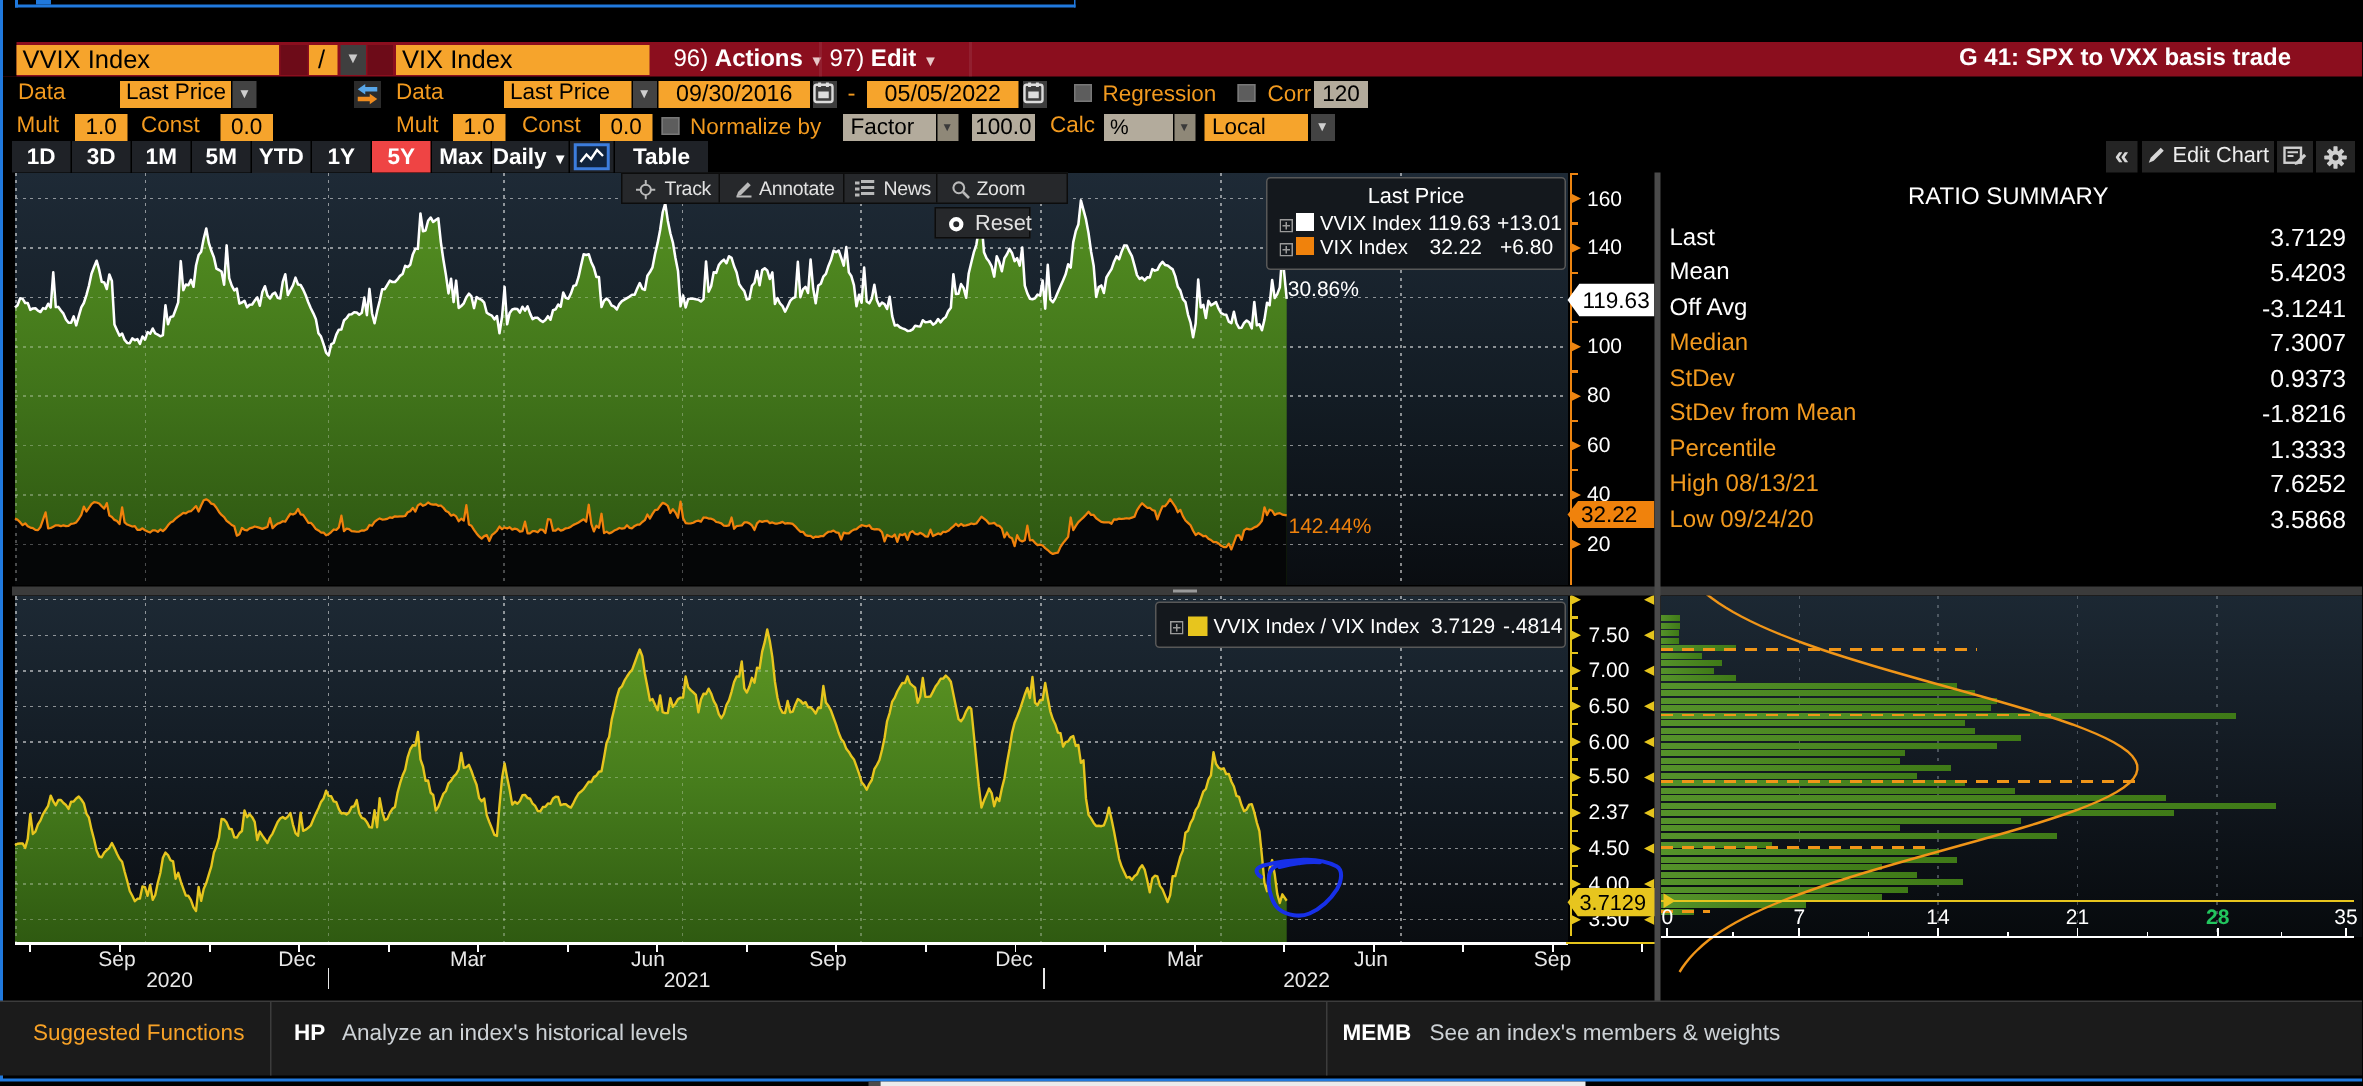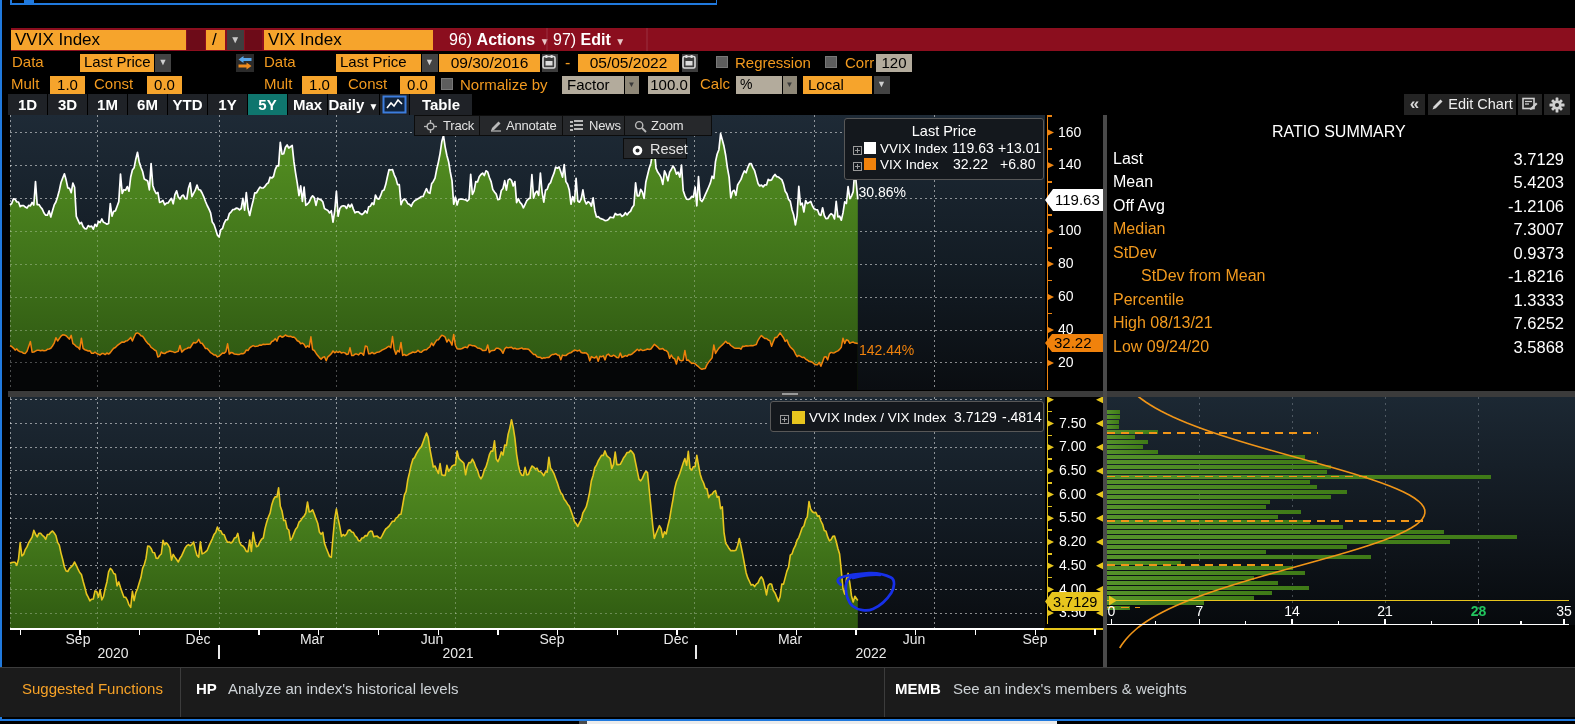--- a/index.html
+++ b/index.html
@@ -24,6 +24,7 @@
 <div style="position:absolute;left:546px;top:28px;width:1.5px;height:23px;background:#a04050;opacity:.35;"></div>
 <div style="position:absolute;left:553px;top:27.8px;color:#fff;font-size:16px;font-weight:normal;line-height:24px;white-space:nowrap;">97) <span style="font-weight:bold;">Edit</span> <span style="font-size:10px;color:#e8c8c8;">▼</span></div>
 <div style="position:absolute;left:646px;top:28px;width:1.5px;height:23px;background:#a04050;opacity:.35;"></div>
+<div style="position:absolute;left:1306px;top:27.425px;color:#fff;font-size:16px;font-weight:bold;line-height:24px;white-space:nowrap;">G 41: SPX to VXX basis trade</div>
 <div style="position:absolute;left:12px;top:51.25px;color:#f29a1f;font-size:15px;font-weight:normal;line-height:22px;white-space:nowrap;">Data</div>
 <div style="position:absolute;left:80px;top:54px;width:74px;height:17.5px;background:#f6a42c;"></div>
 <div style="position:absolute;left:84px;top:51.25px;color:#000;font-size:15px;font-weight:normal;line-height:22px;white-space:nowrap;">Last Price</div>

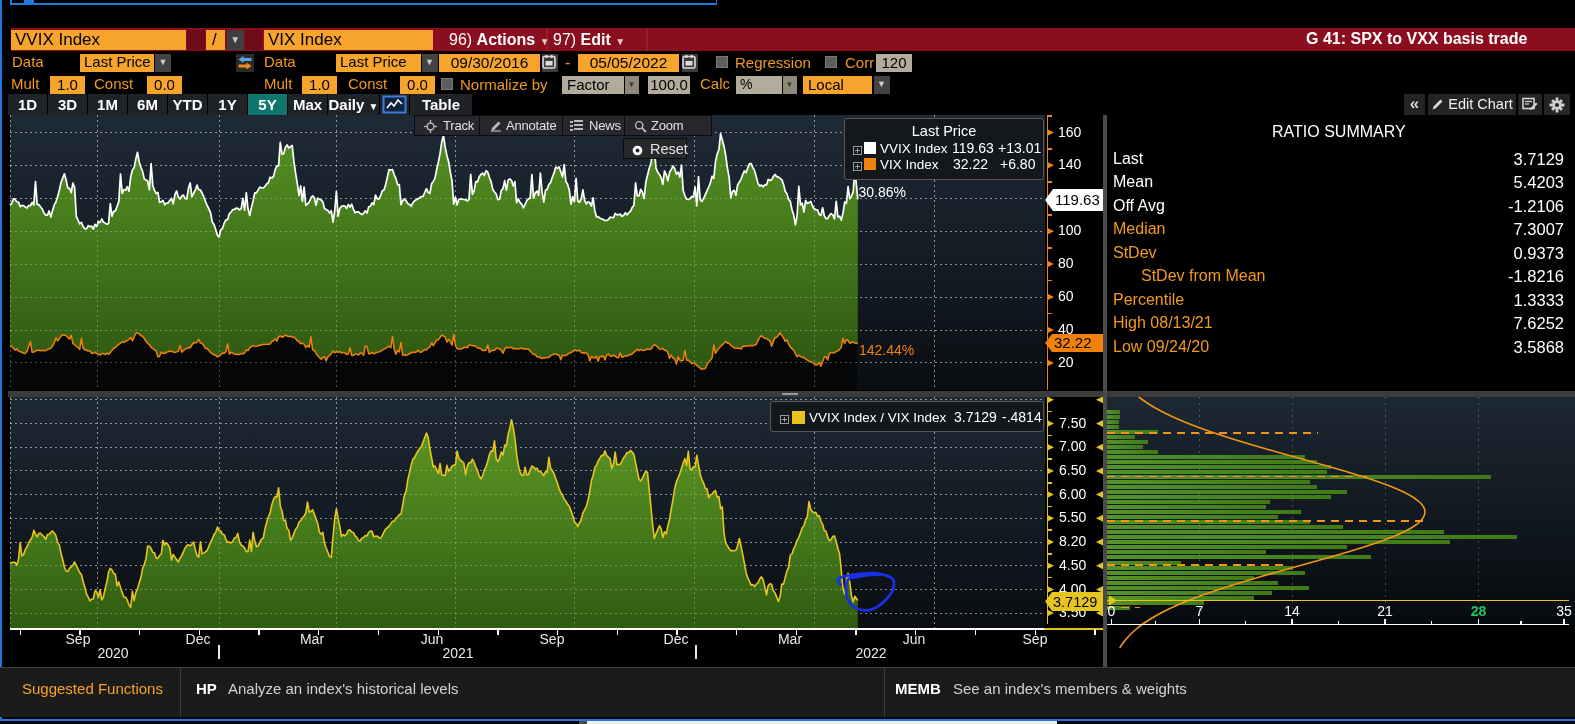--- a/index.html
+++ b/index.html
@@ -80,7 +80,7 @@
 <div style="position:absolute;left:8px;top:94px;width:39px;height:21px;background:#1f2227;color:#fff;font-weight:bold;font-size:15px;text-align:center;line-height:21px;">1D</div>
 <div style="position:absolute;left:48px;top:94px;width:39px;height:21px;background:#1f2227;color:#fff;font-weight:bold;font-size:15px;text-align:center;line-height:21px;">3D</div>
 <div style="position:absolute;left:88px;top:94px;width:39px;height:21px;background:#1f2227;color:#fff;font-weight:bold;font-size:15px;text-align:center;line-height:21px;">1M</div>
-<div style="position:absolute;left:128px;top:94px;width:39px;height:21px;background:#1f2227;color:#fff;font-weight:bold;font-size:15px;text-align:center;line-height:21px;">6M</div>
+<div style="position:absolute;left:128px;top:94px;width:39px;height:21px;background:#1f2227;color:#fff;font-weight:bold;font-size:15px;text-align:center;line-height:21px;">5M</div>
 <div style="position:absolute;left:168px;top:94px;width:39px;height:33px;background:#1f2227;color:#fff;font-weight:bold;font-size:15px;text-align:center;line-height:21px;">YTD</div>
 <div style="position:absolute;left:208px;top:94px;width:39px;height:21px;background:#1f2227;color:#fff;font-weight:bold;font-size:15px;text-align:center;line-height:21px;">1Y</div>
 <div style="position:absolute;left:248px;top:94px;width:39px;height:21px;background:#0f766e;color:#fff;font-weight:bold;font-size:15px;text-align:center;line-height:21px;">5Y</div>

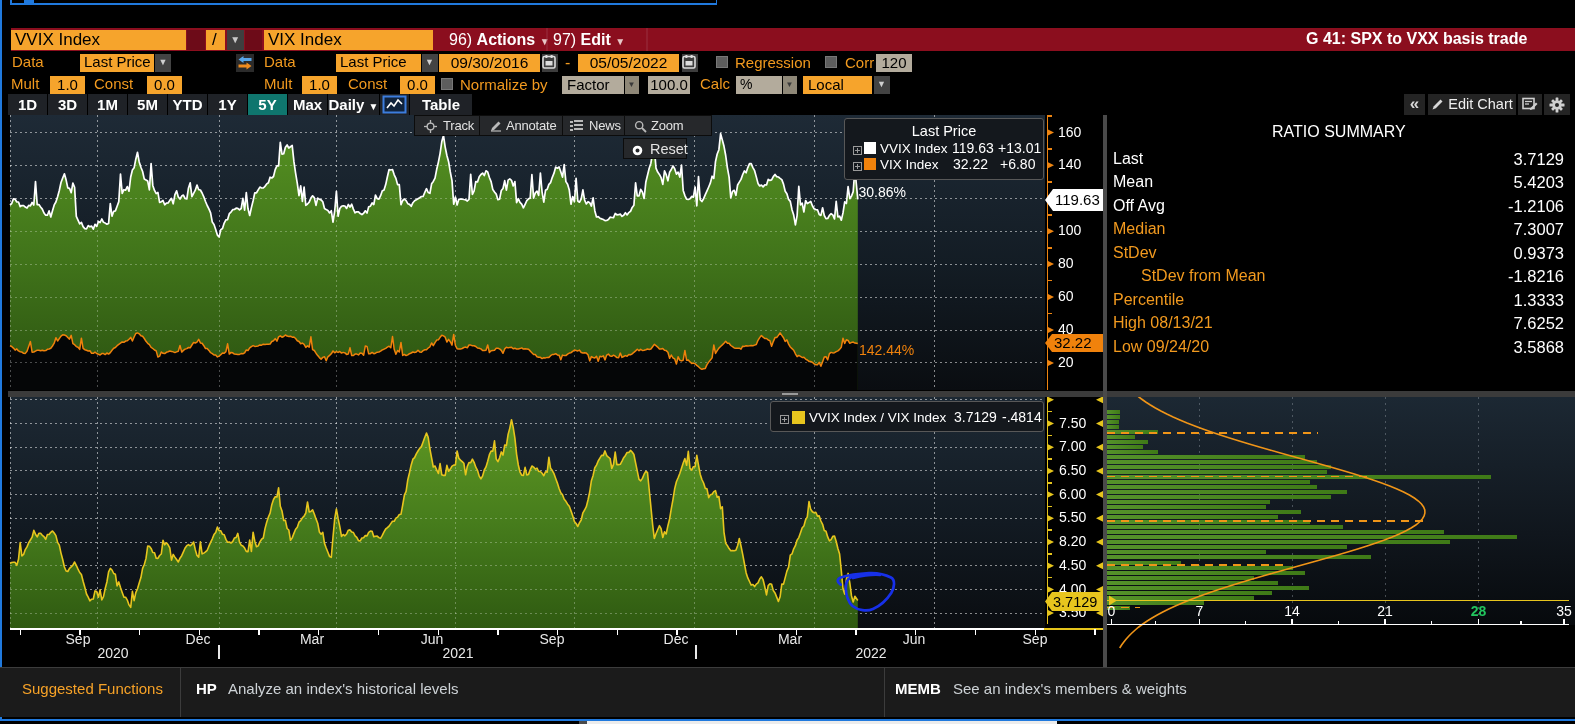--- a/index.html
+++ b/index.html
@@ -83,7 +83,7 @@
 <div style="position:absolute;left:128px;top:94px;width:39px;height:21px;background:#1f2227;color:#fff;font-weight:bold;font-size:15px;text-align:center;line-height:21px;">5M</div>
 <div style="position:absolute;left:168px;top:94px;width:39px;height:33px;background:#1f2227;color:#fff;font-weight:bold;font-size:15px;text-align:center;line-height:21px;">YTD</div>
 <div style="position:absolute;left:208px;top:94px;width:39px;height:21px;background:#1f2227;color:#fff;font-weight:bold;font-size:15px;text-align:center;line-height:21px;">1Y</div>
-<div style="position:absolute;left:248px;top:94px;width:39px;height:21px;background:#0f766e;color:#fff;font-weight:bold;font-size:15px;text-align:center;line-height:21px;">5Y</div>
+<div style="position:absolute;left:248px;top:94px;width:39px;height:21px;background:#ef4444;color:#fff;font-weight:bold;font-size:15px;text-align:center;line-height:21px;">5Y</div>
 <div style="position:absolute;left:288px;top:94px;width:39px;height:21px;background:#1f2227;color:#fff;font-weight:bold;font-size:15px;text-align:center;line-height:21px;">Max</div>
 <div style="position:absolute;left:328px;top:94px;width:51px;height:21px;background:#1f2227;color:#fff;font-weight:bold;font-size:15px;text-align:center;line-height:21px;">Daily <span style="font-size:10px;">▼</span></div>
 <div style="position:absolute;left:380px;top:94px;width:29px;height:21px;background:#1f2227;"><svg width="29" height="21">

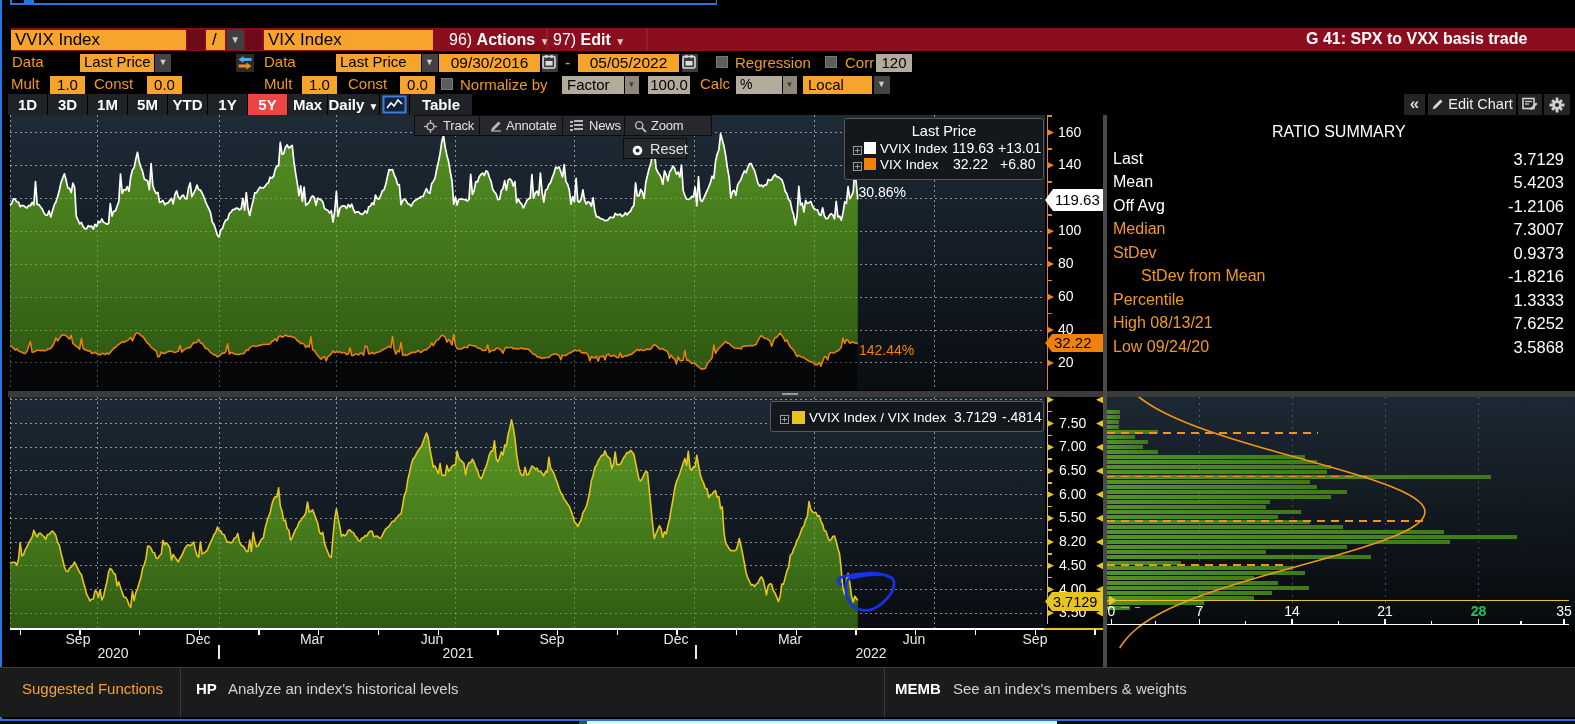--- a/index.html
+++ b/index.html
@@ -436,7 +436,7 @@
 <div style="position:absolute;left:1113px;top:170.175px;color:#fff;font-size:16px;font-weight:normal;line-height:24px;white-space:nowrap;">Mean</div>
 <div style="position:absolute;left:1400px;top:170.05px;width:164px;height:25px;color:#fff;font-size:16.5px;text-align:right;line-height:25px;">5.4203</div>
 <div style="position:absolute;left:1113px;top:193.725px;color:#fff;font-size:16px;font-weight:normal;line-height:24px;white-space:nowrap;">Off Avg</div>
-<div style="position:absolute;left:1400px;top:193.6px;width:164px;height:25px;color:#fff;font-size:16.5px;text-align:right;line-height:25px;">-1.2106</div>
+<div style="position:absolute;left:1400px;top:193.6px;width:164px;height:25px;color:#fff;font-size:16.5px;text-align:right;line-height:25px;">-3.1241</div>
 <div style="position:absolute;left:1113px;top:217.275px;color:#f29a1f;font-size:16px;font-weight:normal;line-height:24px;white-space:nowrap;">Median</div>
 <div style="position:absolute;left:1400px;top:217.15px;width:164px;height:25px;color:#fff;font-size:16.5px;text-align:right;line-height:25px;">7.3007</div>
 <div style="position:absolute;left:1113px;top:240.825px;color:#f29a1f;font-size:16px;font-weight:normal;line-height:24px;white-space:nowrap;">StDev</div>

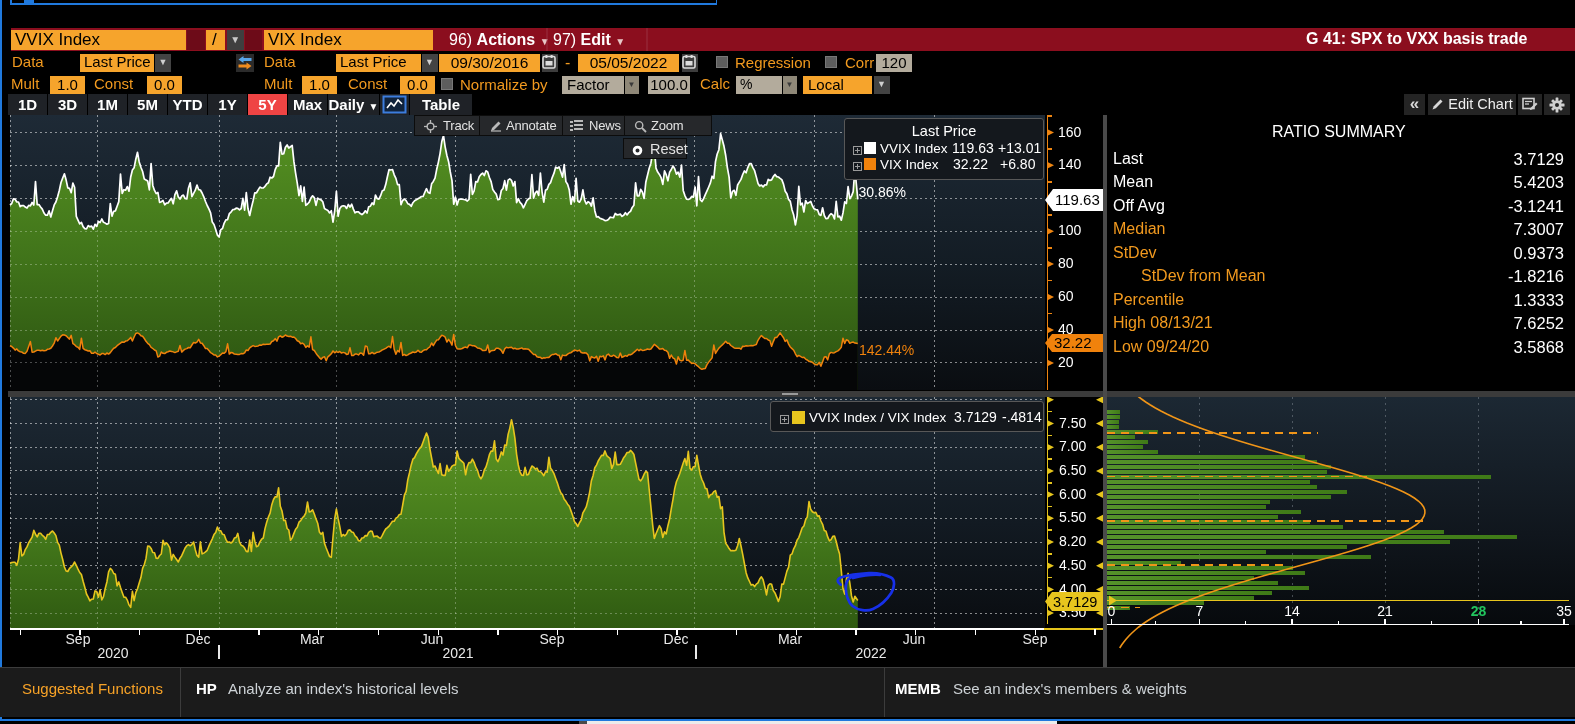--- a/index.html
+++ b/index.html
@@ -441,7 +441,7 @@
 <div style="position:absolute;left:1400px;top:217.15px;width:164px;height:25px;color:#fff;font-size:16.5px;text-align:right;line-height:25px;">7.3007</div>
 <div style="position:absolute;left:1113px;top:240.825px;color:#f29a1f;font-size:16px;font-weight:normal;line-height:24px;white-space:nowrap;">StDev</div>
 <div style="position:absolute;left:1400px;top:240.7px;width:164px;height:25px;color:#fff;font-size:16.5px;text-align:right;line-height:25px;">0.9373</div>
-<div style="position:absolute;left:1113px;top:264.375px;color:#f29a1f;font-size:16px;font-weight:normal;line-height:24px;white-space:nowrap;margin-left:28px;">StDev from Mean</div>
+<div style="position:absolute;left:1113px;top:264.375px;color:#f29a1f;font-size:16px;font-weight:normal;line-height:24px;white-space:nowrap;">StDev from Mean</div>
 <div style="position:absolute;left:1400px;top:264.25px;width:164px;height:25px;color:#fff;font-size:16.5px;text-align:right;line-height:25px;">-1.8216</div>
 <div style="position:absolute;left:1113px;top:287.925px;color:#f29a1f;font-size:16px;font-weight:normal;line-height:24px;white-space:nowrap;">Percentile</div>
 <div style="position:absolute;left:1400px;top:287.8px;width:164px;height:25px;color:#fff;font-size:16.5px;text-align:right;line-height:25px;">1.3333</div>

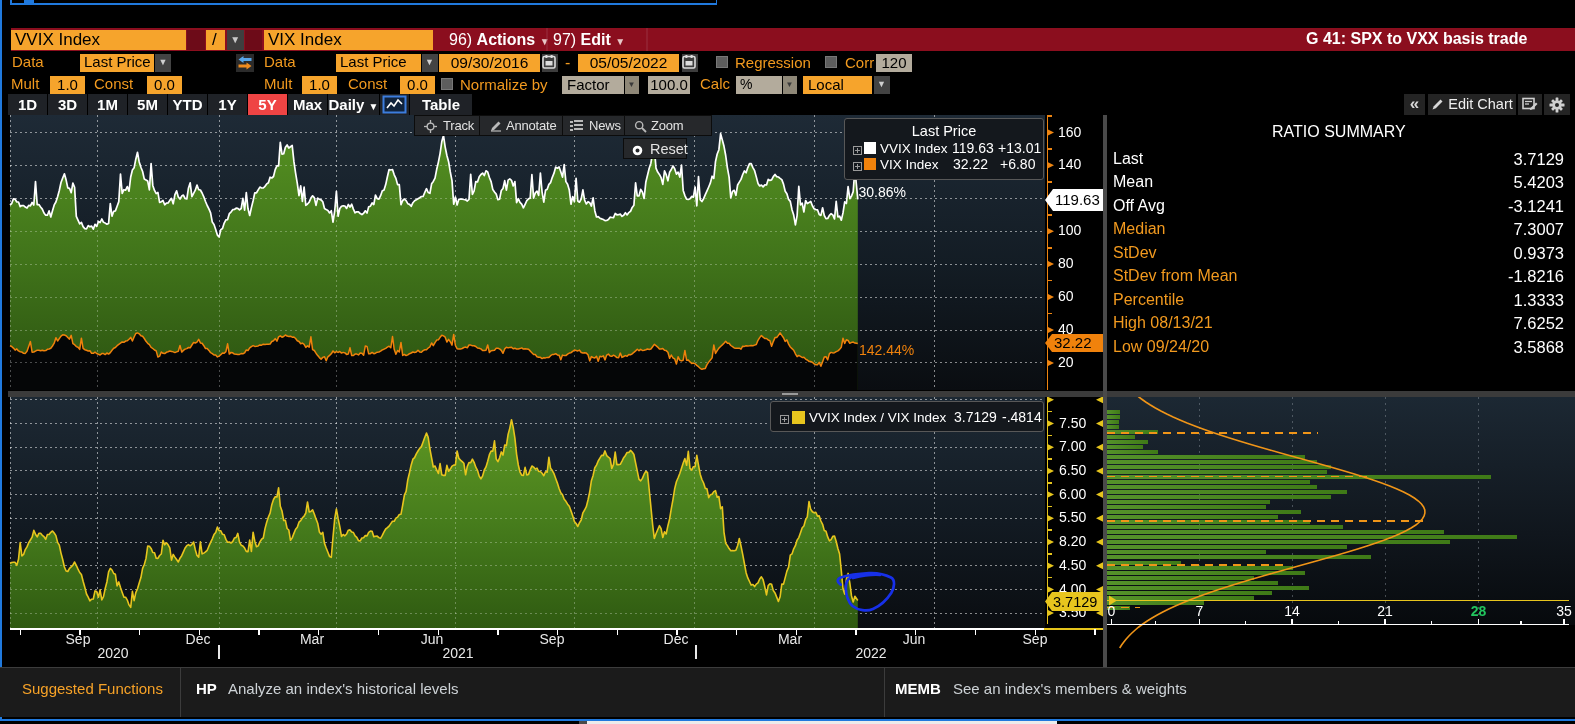--- a/index.html
+++ b/index.html
@@ -371,7 +371,7 @@
 <div style="position:absolute;left:1059px;top:460.025px;color:#fff;font-size:14px;font-weight:normal;line-height:21px;white-space:nowrap;">6.50</div>
 <div style="position:absolute;left:1059px;top:483.725px;color:#fff;font-size:14px;font-weight:normal;line-height:21px;white-space:nowrap;">6.00</div>
 <div style="position:absolute;left:1059px;top:507.425px;color:#fff;font-size:14px;font-weight:normal;line-height:21px;white-space:nowrap;">5.50</div>
-<div style="position:absolute;left:1059px;top:531.125px;color:#fff;font-size:14px;font-weight:normal;line-height:21px;white-space:nowrap;">8.20</div>
+<div style="position:absolute;left:1059px;top:531.125px;color:#fff;font-size:14px;font-weight:normal;line-height:21px;white-space:nowrap;">2.37</div>
 <div style="position:absolute;left:1059px;top:554.825px;color:#fff;font-size:14px;font-weight:normal;line-height:21px;white-space:nowrap;">4.50</div>
 <div style="position:absolute;left:1059px;top:578.525px;color:#fff;font-size:14px;font-weight:normal;line-height:21px;white-space:nowrap;">4.00</div>
 <div style="position:absolute;left:1059px;top:602.225px;color:#fff;font-size:14px;font-weight:normal;line-height:21px;white-space:nowrap;">3.50</div>

